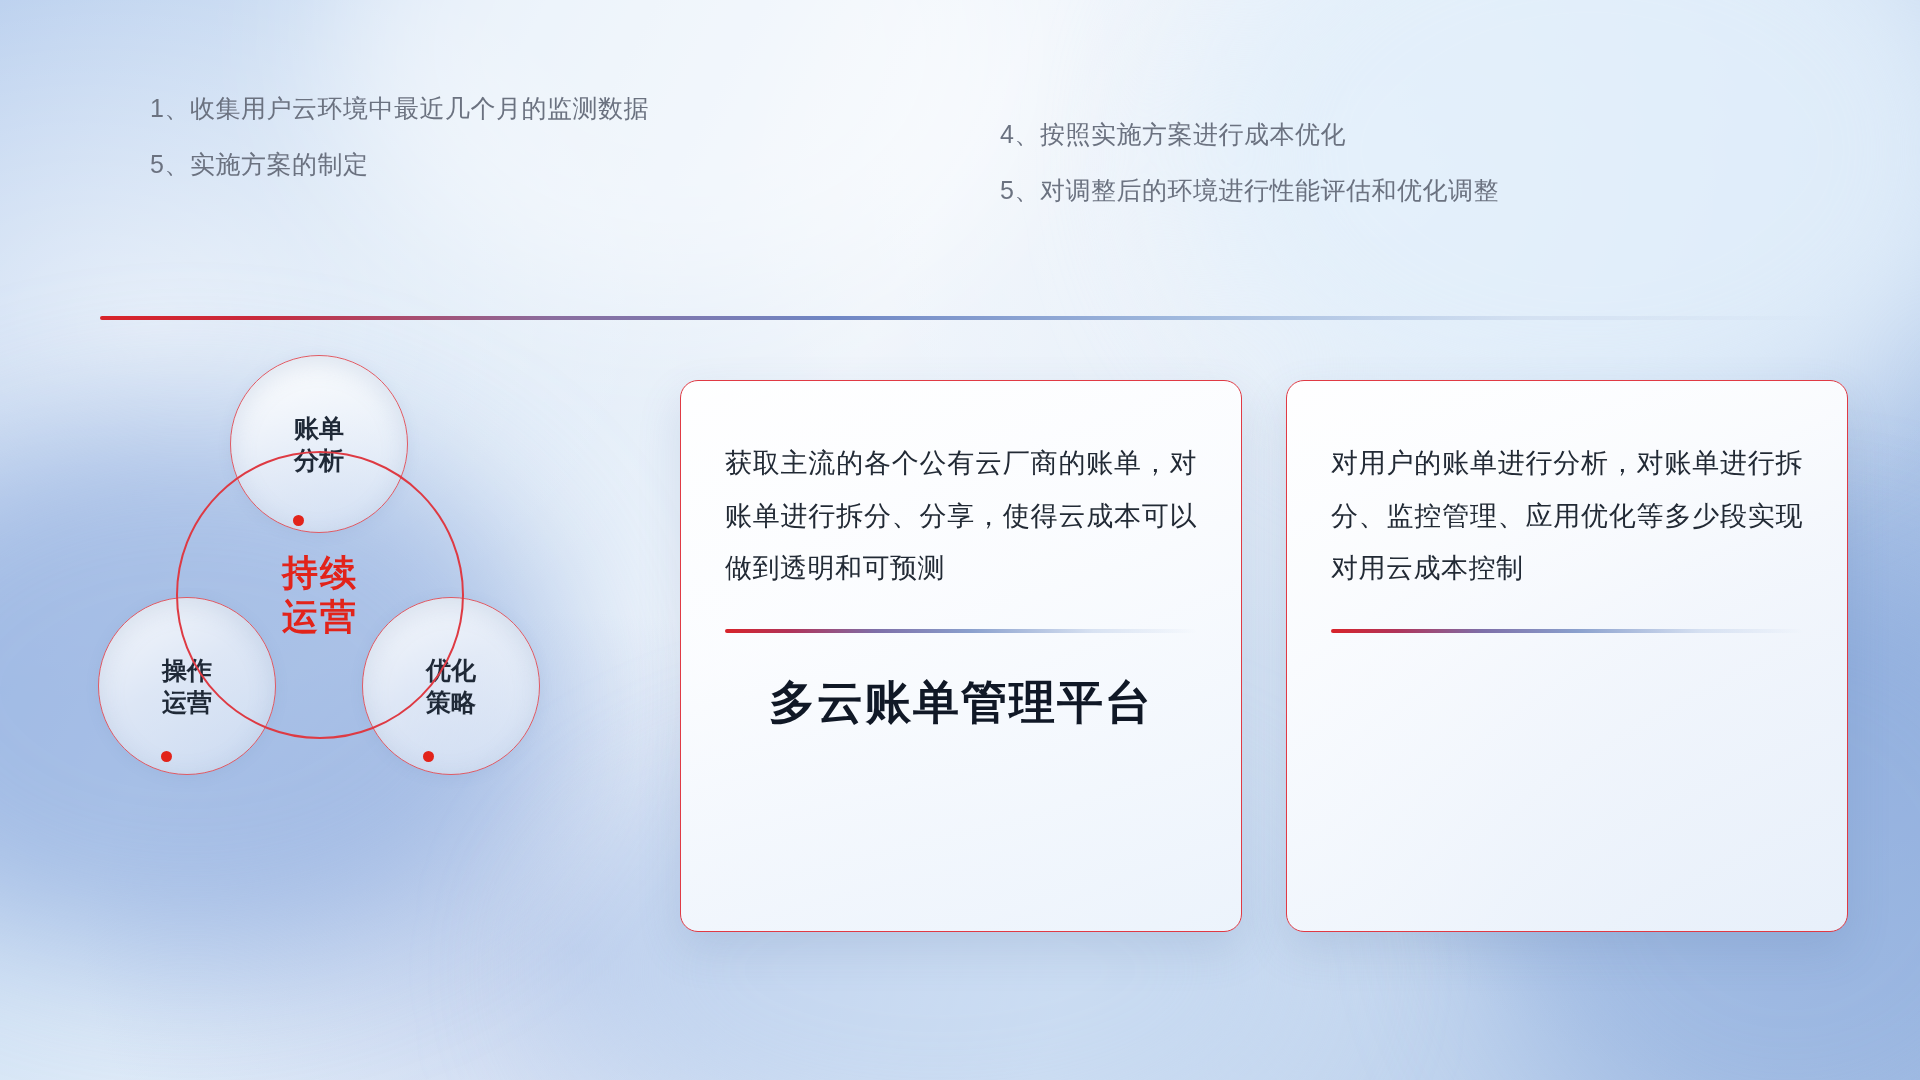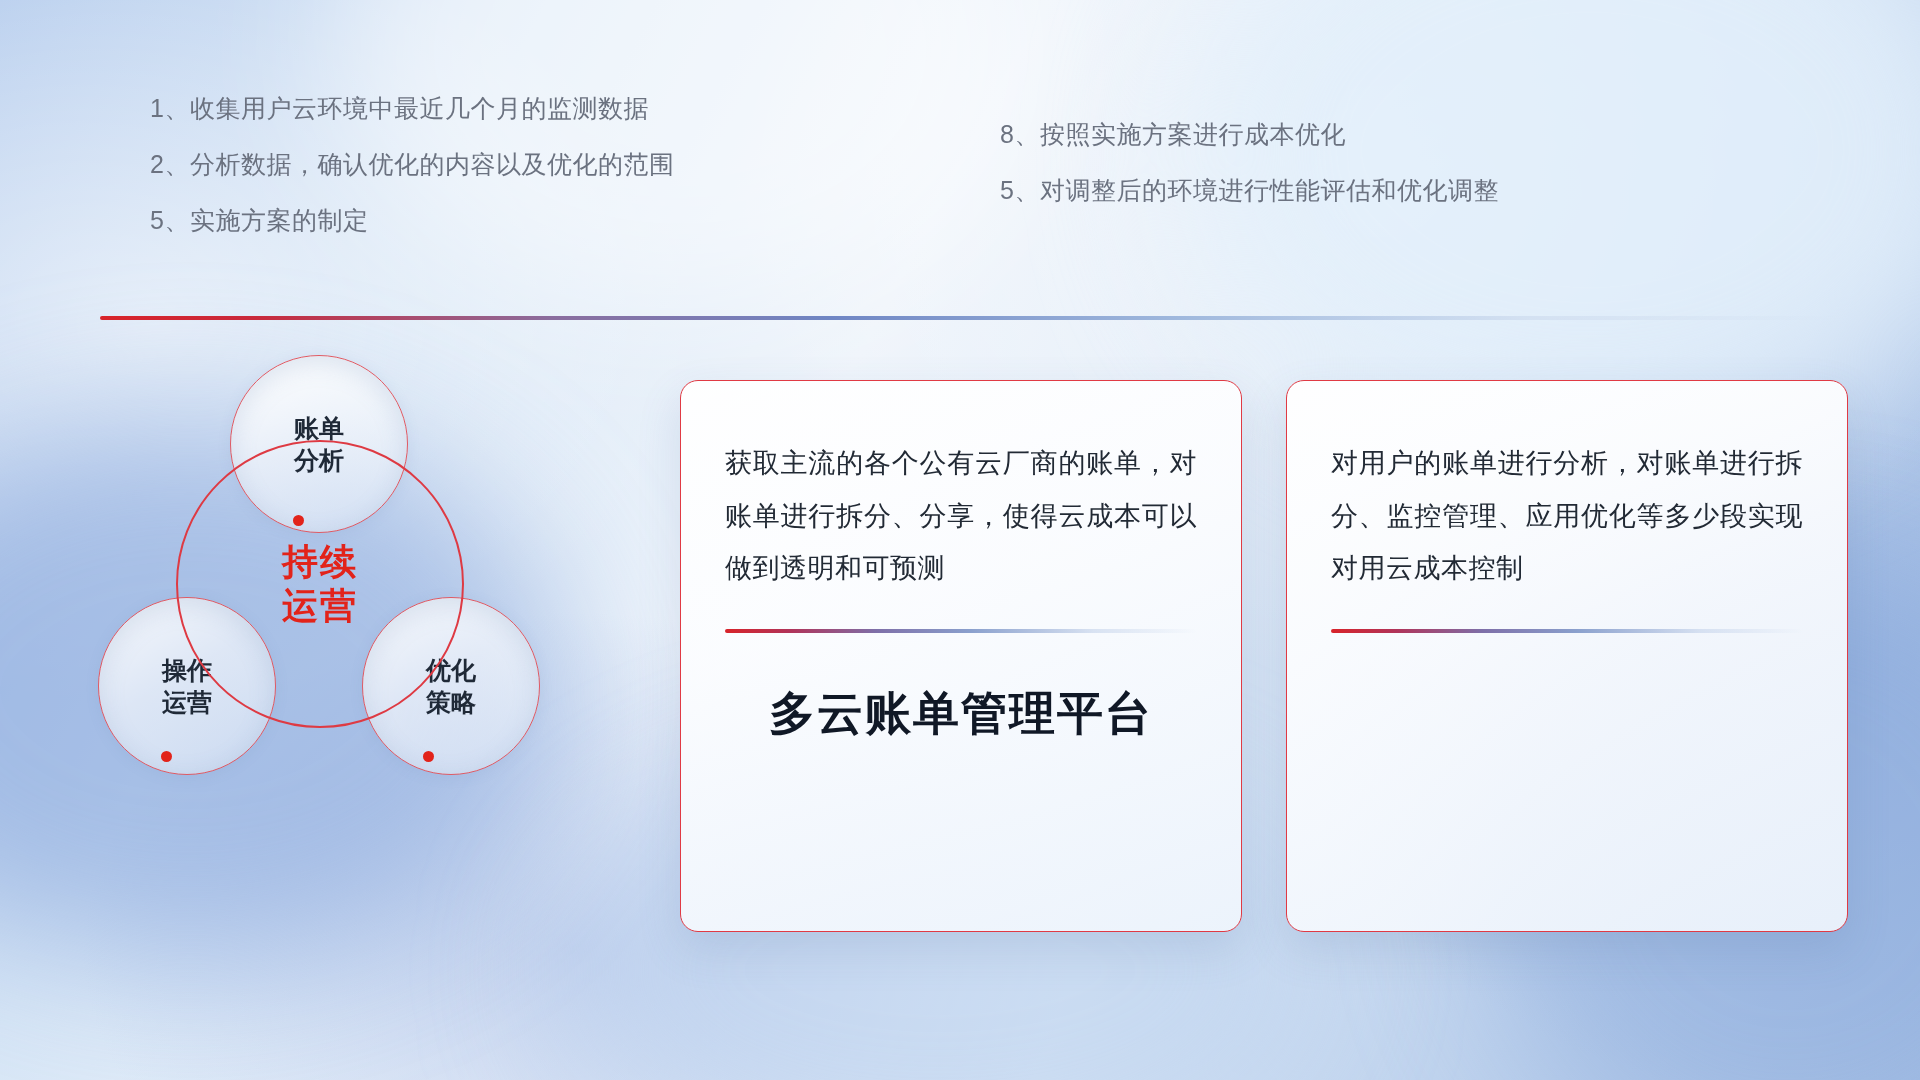--- a/index.html
+++ b/index.html
@@ -178,7 +178,7 @@
   </div>
 
   <div class="list list-right">
-    <div class="list-item">8、按照实施方案进行成本优化</div>
+    <div class="list-item">4、按照实施方案进行成本优化</div>
     <div class="list-item">5、对调整后的环境进行性能评估和优化调整</div>
   </div>
 

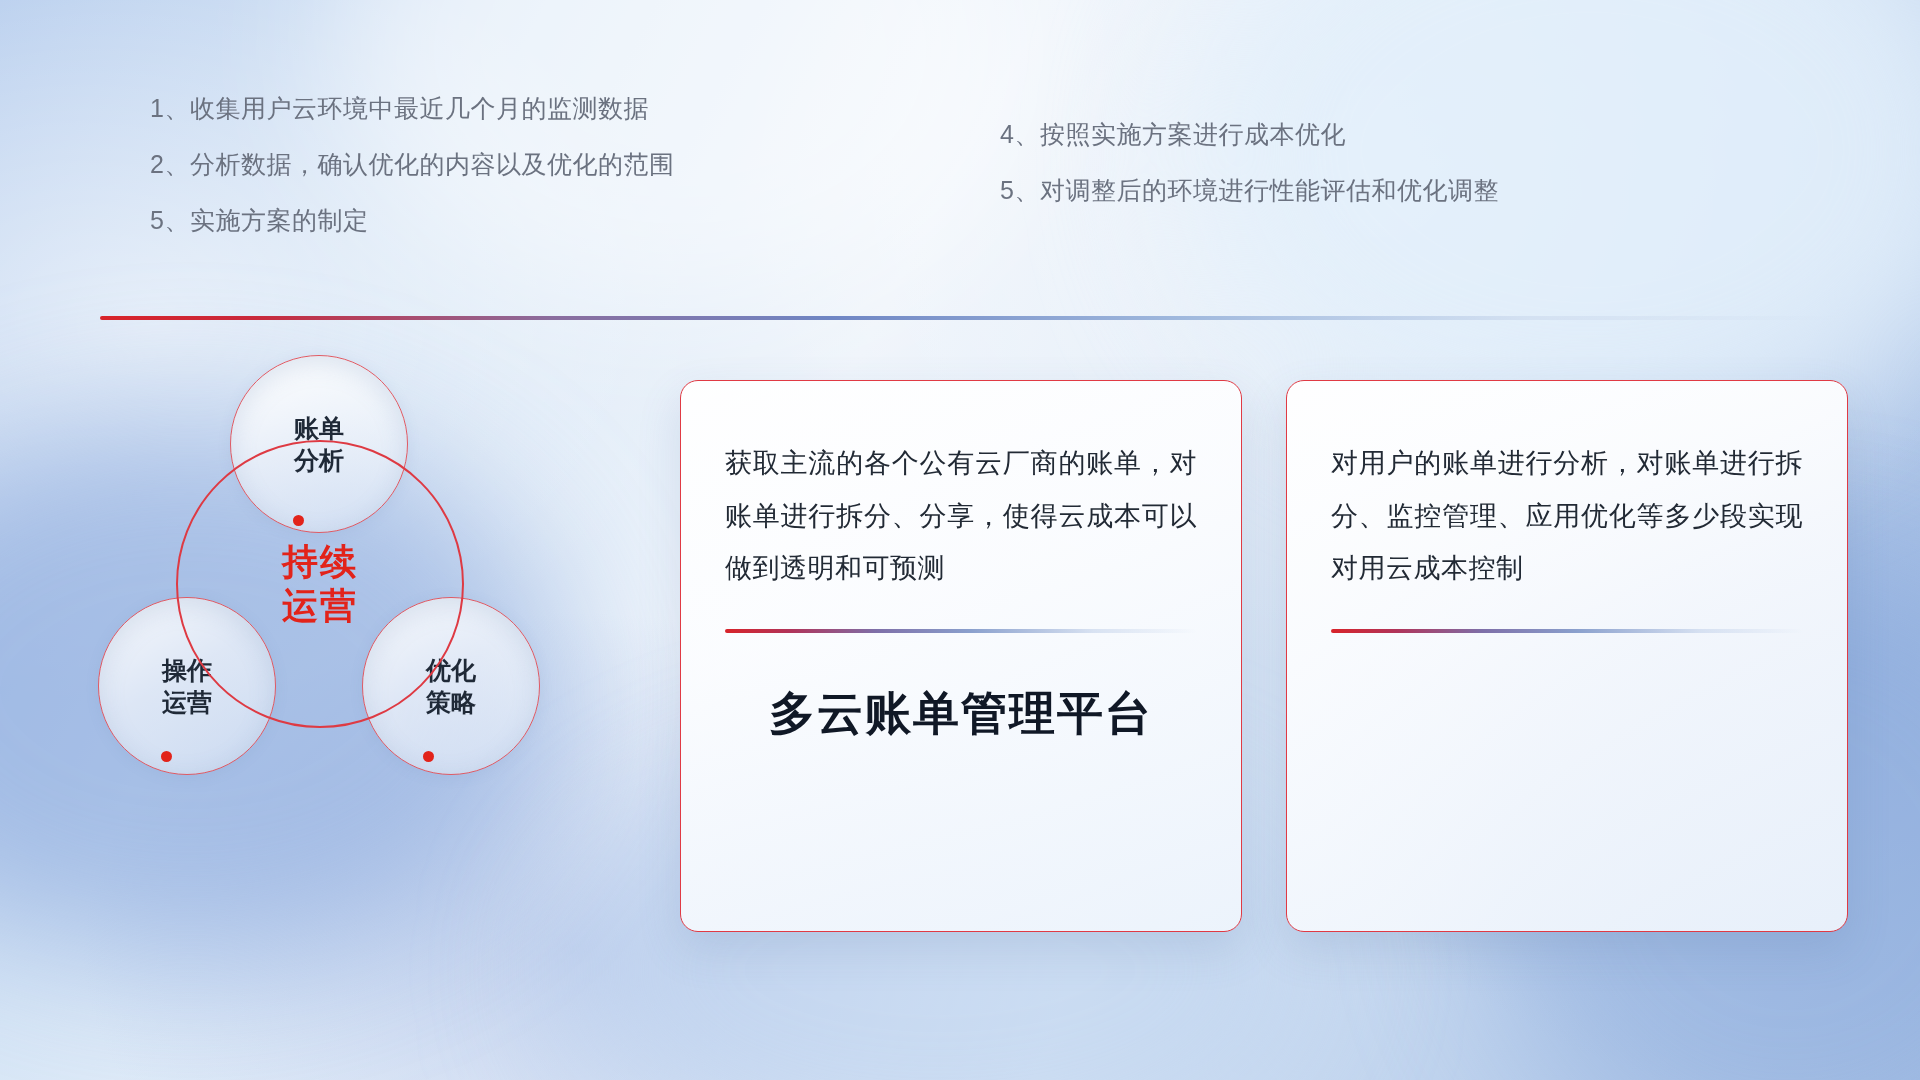--- a/index.html
+++ b/index.html
@@ -173,7 +173,6 @@
 
   <div class="list list-left">
     <div class="list-item">1、收集用户云环境中最近几个月的监测数据</div>
-    <div class="list-item">2、分析数据，确认优化的内容以及优化的范围</div>
     <div class="list-item">5、实施方案的制定</div>
   </div>
 

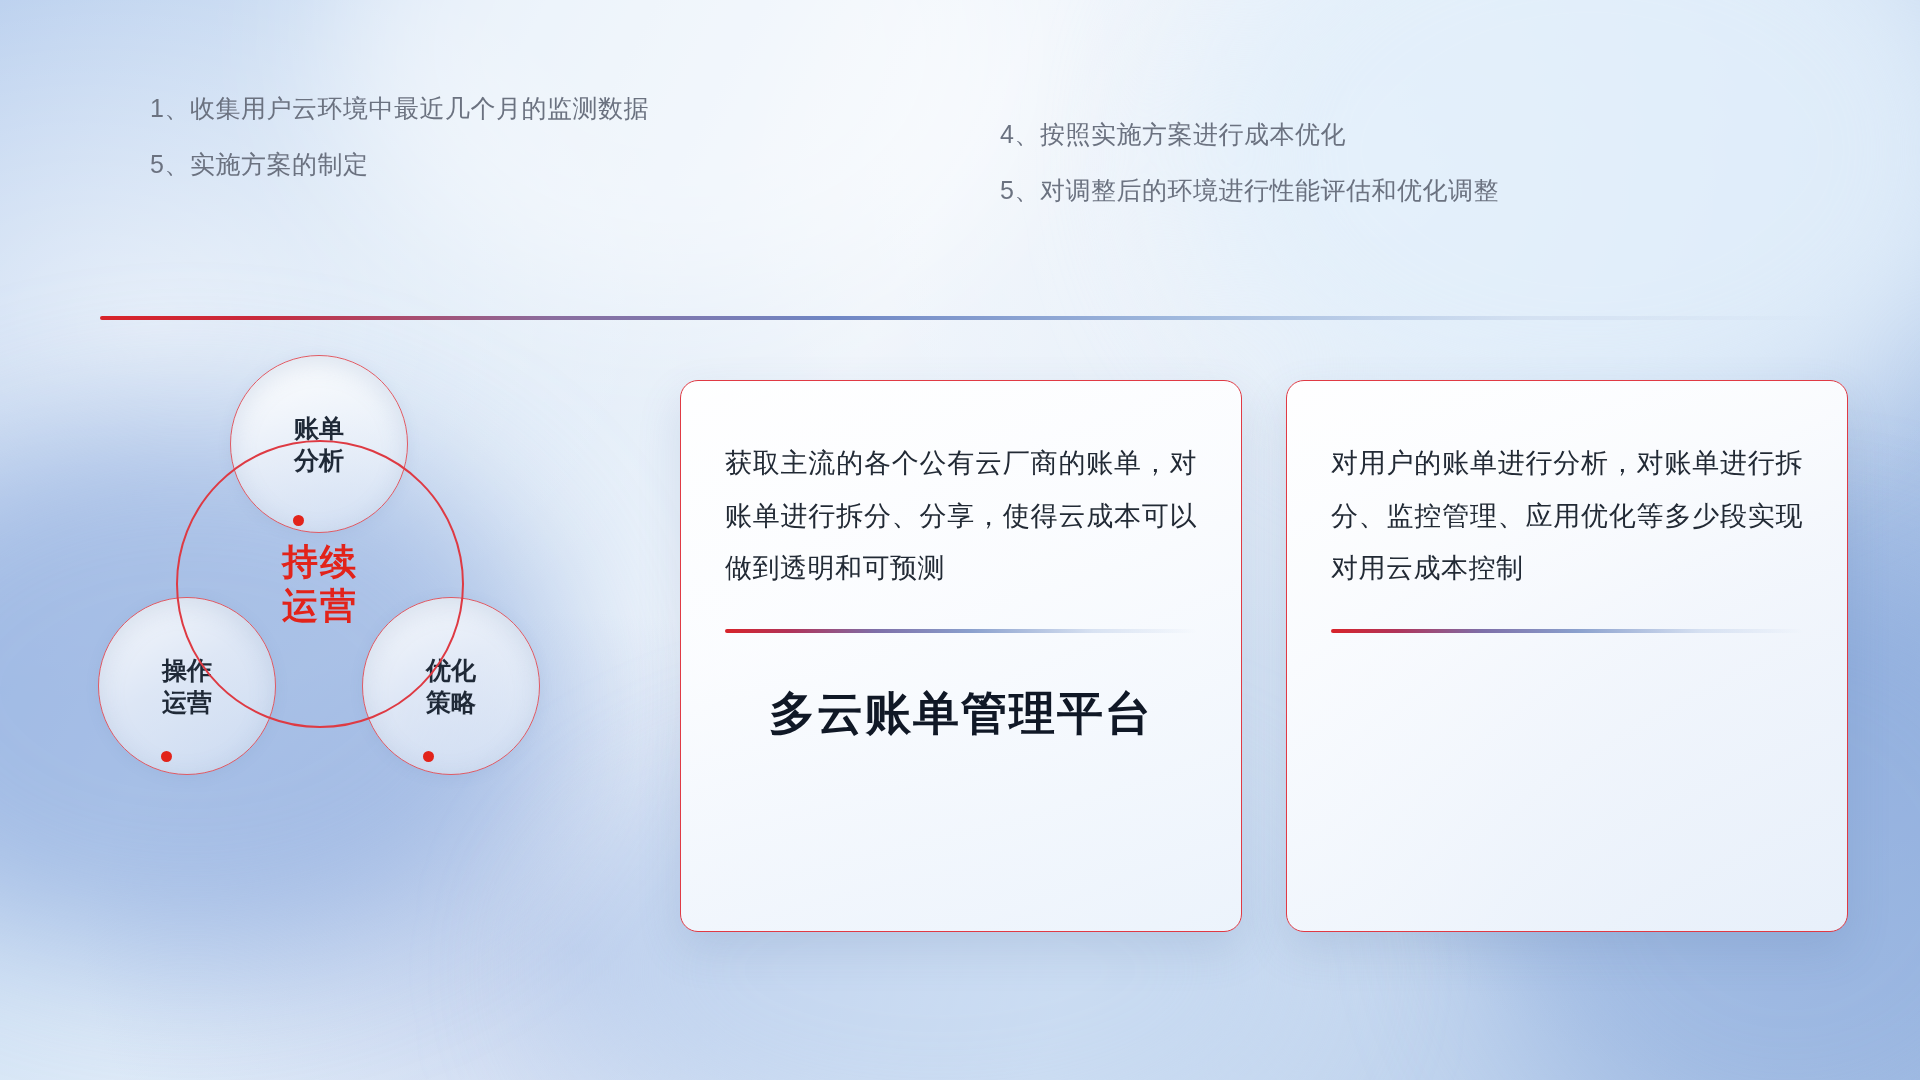--- a/index.html
+++ b/index.html
@@ -95,7 +95,7 @@
 
   .c-center {
     left: 78px;
-    top: 85px;
+    top: 96px;
     width: 284px;
     height: 284px;
     border: 2px solid #de3a43;

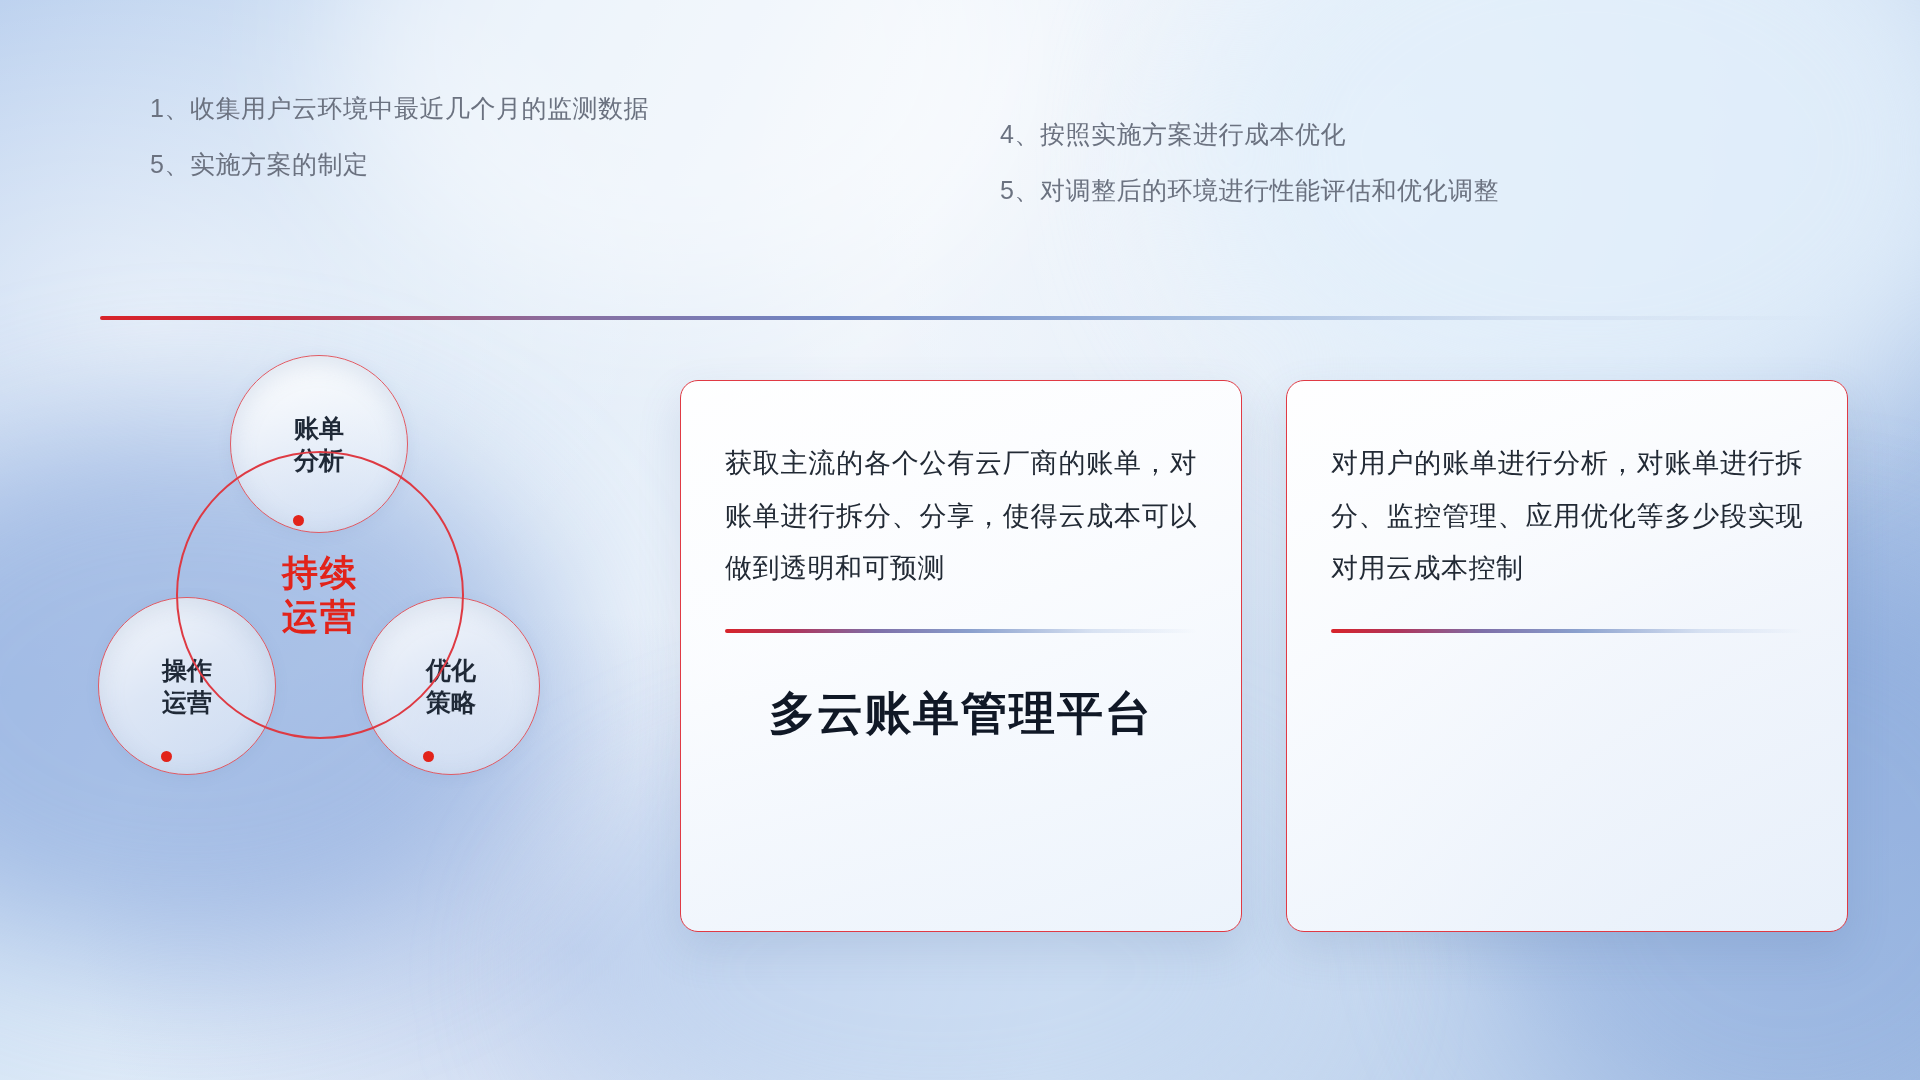--- a/index.html
+++ b/index.html
@@ -152,7 +152,7 @@
     background: linear-gradient(90deg, #d8232a 0%, #b0345a 14%, #7e6fa8 32%, #8aa0cd 52%, rgba(190,206,232,0.55) 78%, rgba(205,218,238,0.0) 100%);
   }
   .card-title {
-    margin-top: 50px;
+    margin-top: 39px;
     font-size: 46px;
     font-weight: 800;
     color: #101826;

